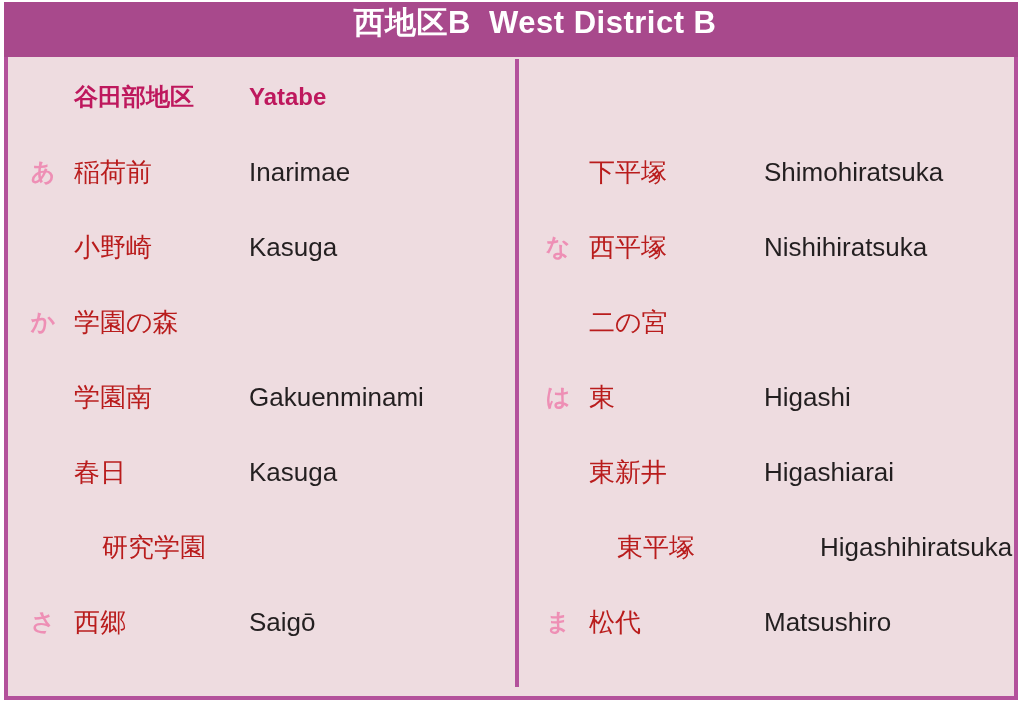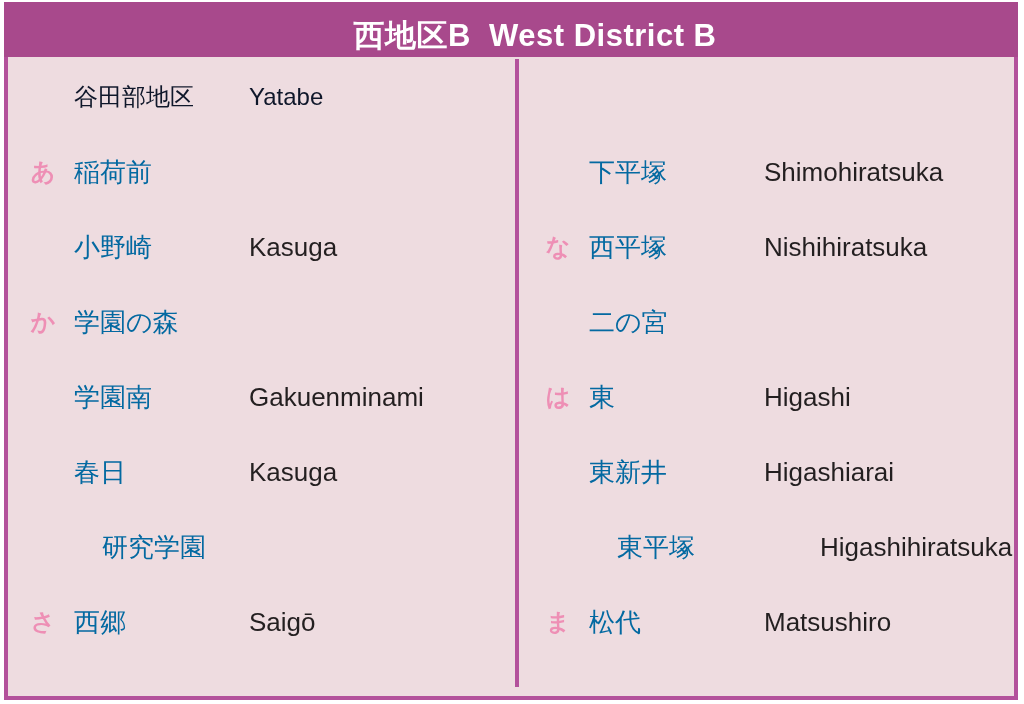--- a/index.html
+++ b/index.html
@@ -24,7 +24,7 @@
     width:1014px;height:55px;
     box-sizing:border-box;
     background:#A8498C;
-    display:flex;align-items:flex-end;justify-content:center;padding-left:48px;
+    display:flex;align-items:flex-start;justify-content:center;padding-left:48px;
   }
   .title-text{
     color:#ffffff;

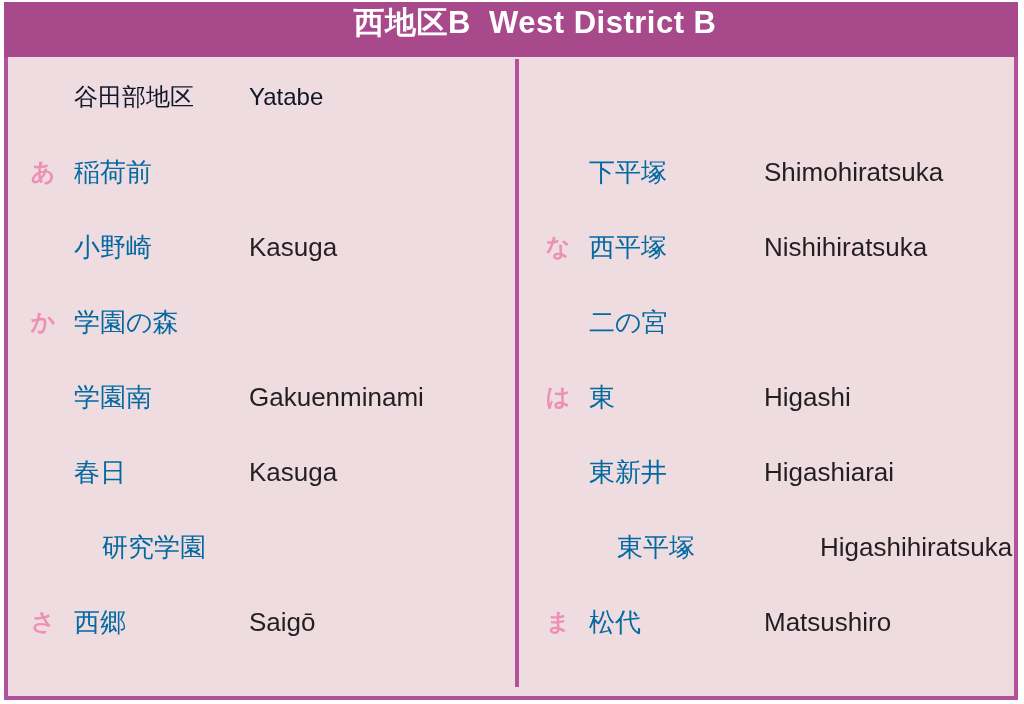--- a/index.html
+++ b/index.html
@@ -79,8 +79,8 @@
   }
   .subheader .jp,
   .subheader .romaji{
-    color:#0f172a;
-    font-weight:normal;
+    color:#be185d;
+    font-weight:bold;
     font-size:24px;
   }
   .row-0{ top:18px; }

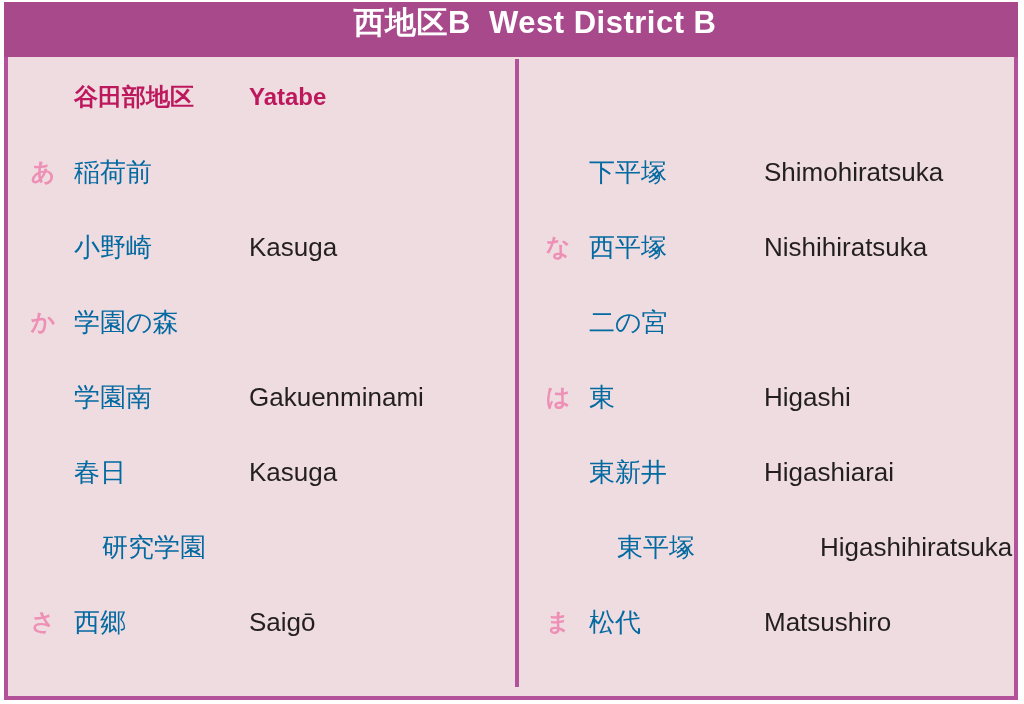--- a/index.html
+++ b/index.html
@@ -68,7 +68,7 @@
   }
   .jp{
     width:175px;
-    color:#0369a1;
+    color:#b91c1c;
     font-size:26px;
     flex:0 0 auto;
   }

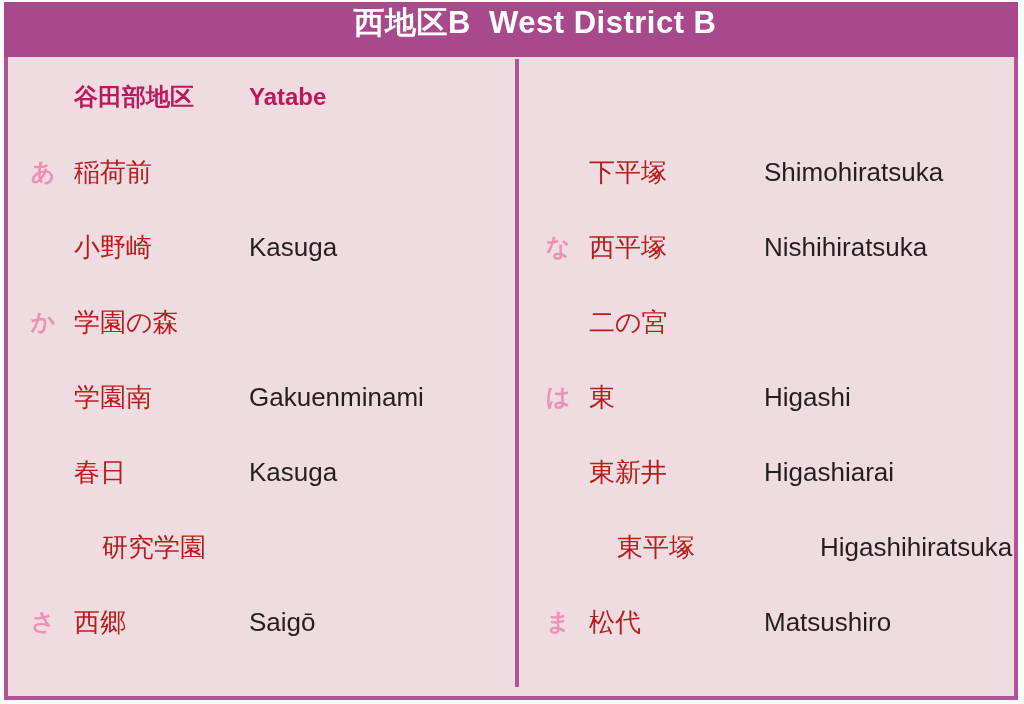--- a/index.html
+++ b/index.html
@@ -110,6 +110,7 @@
     <div class="row row-1">
       <span class="kana">あ</span>
       <span class="jp">稲荷前</span>
+      <span class="romaji">Inarimae</span>
     </div>
 
     <div class="row row-2">

